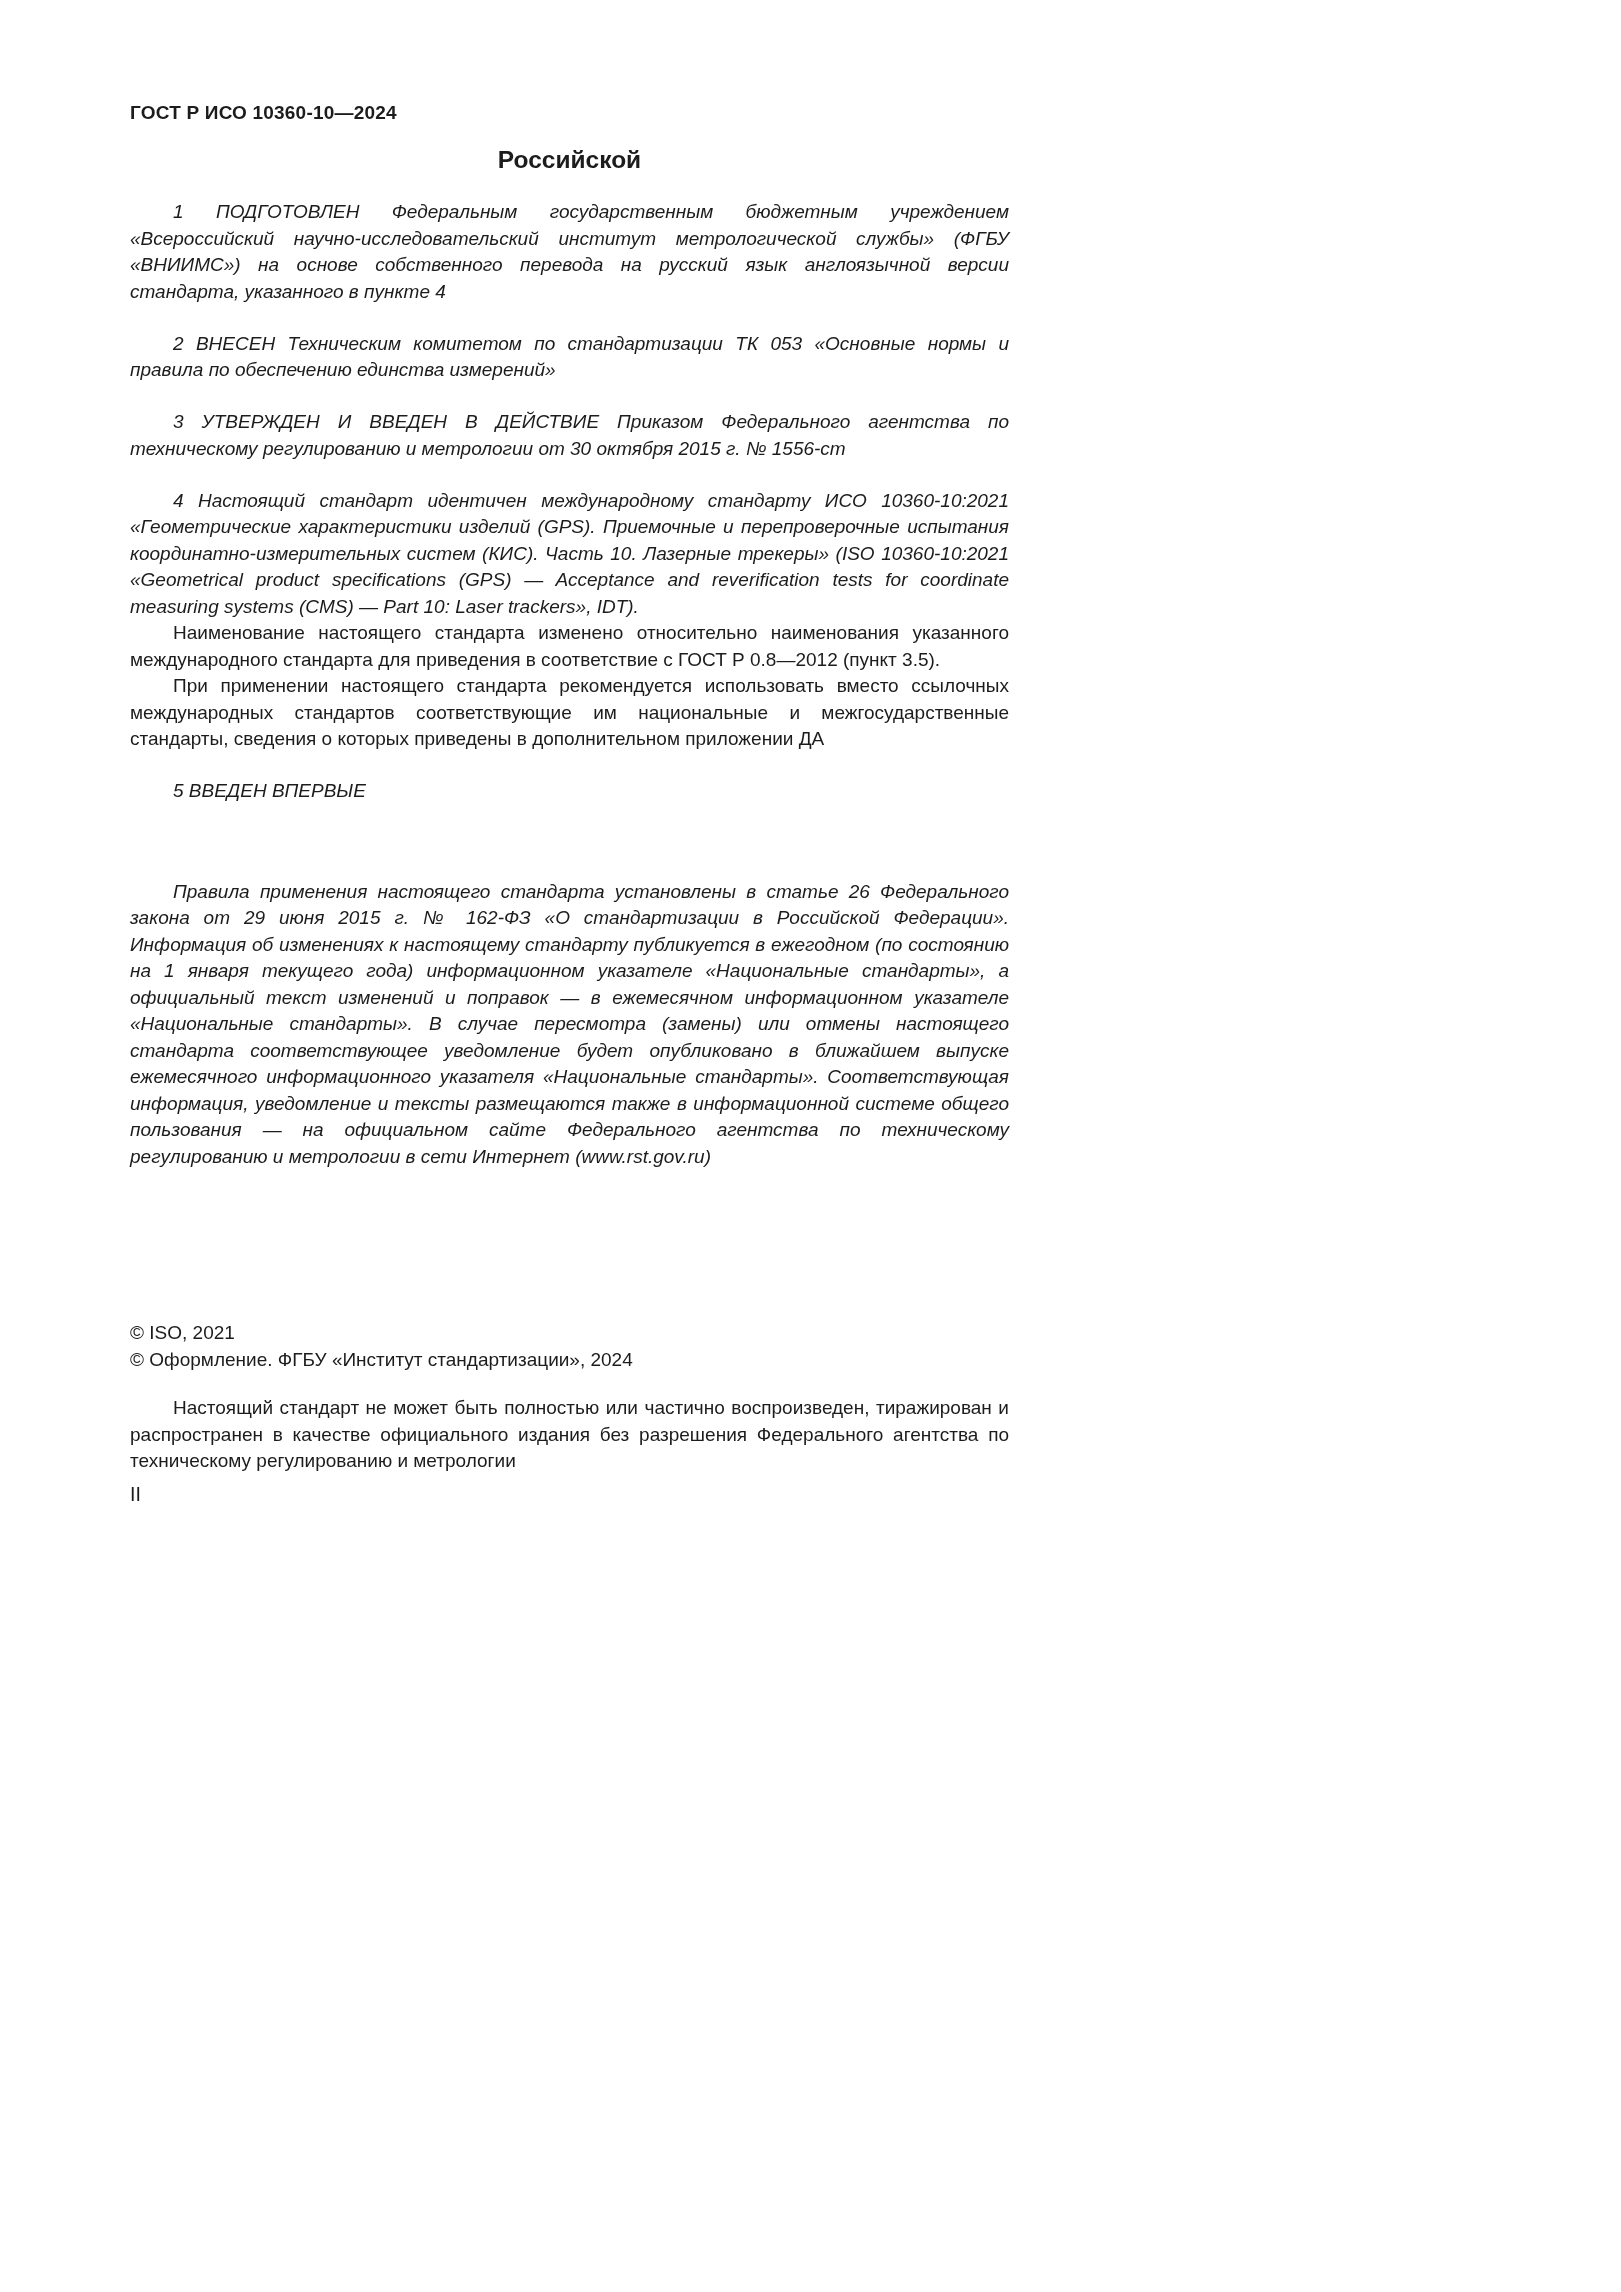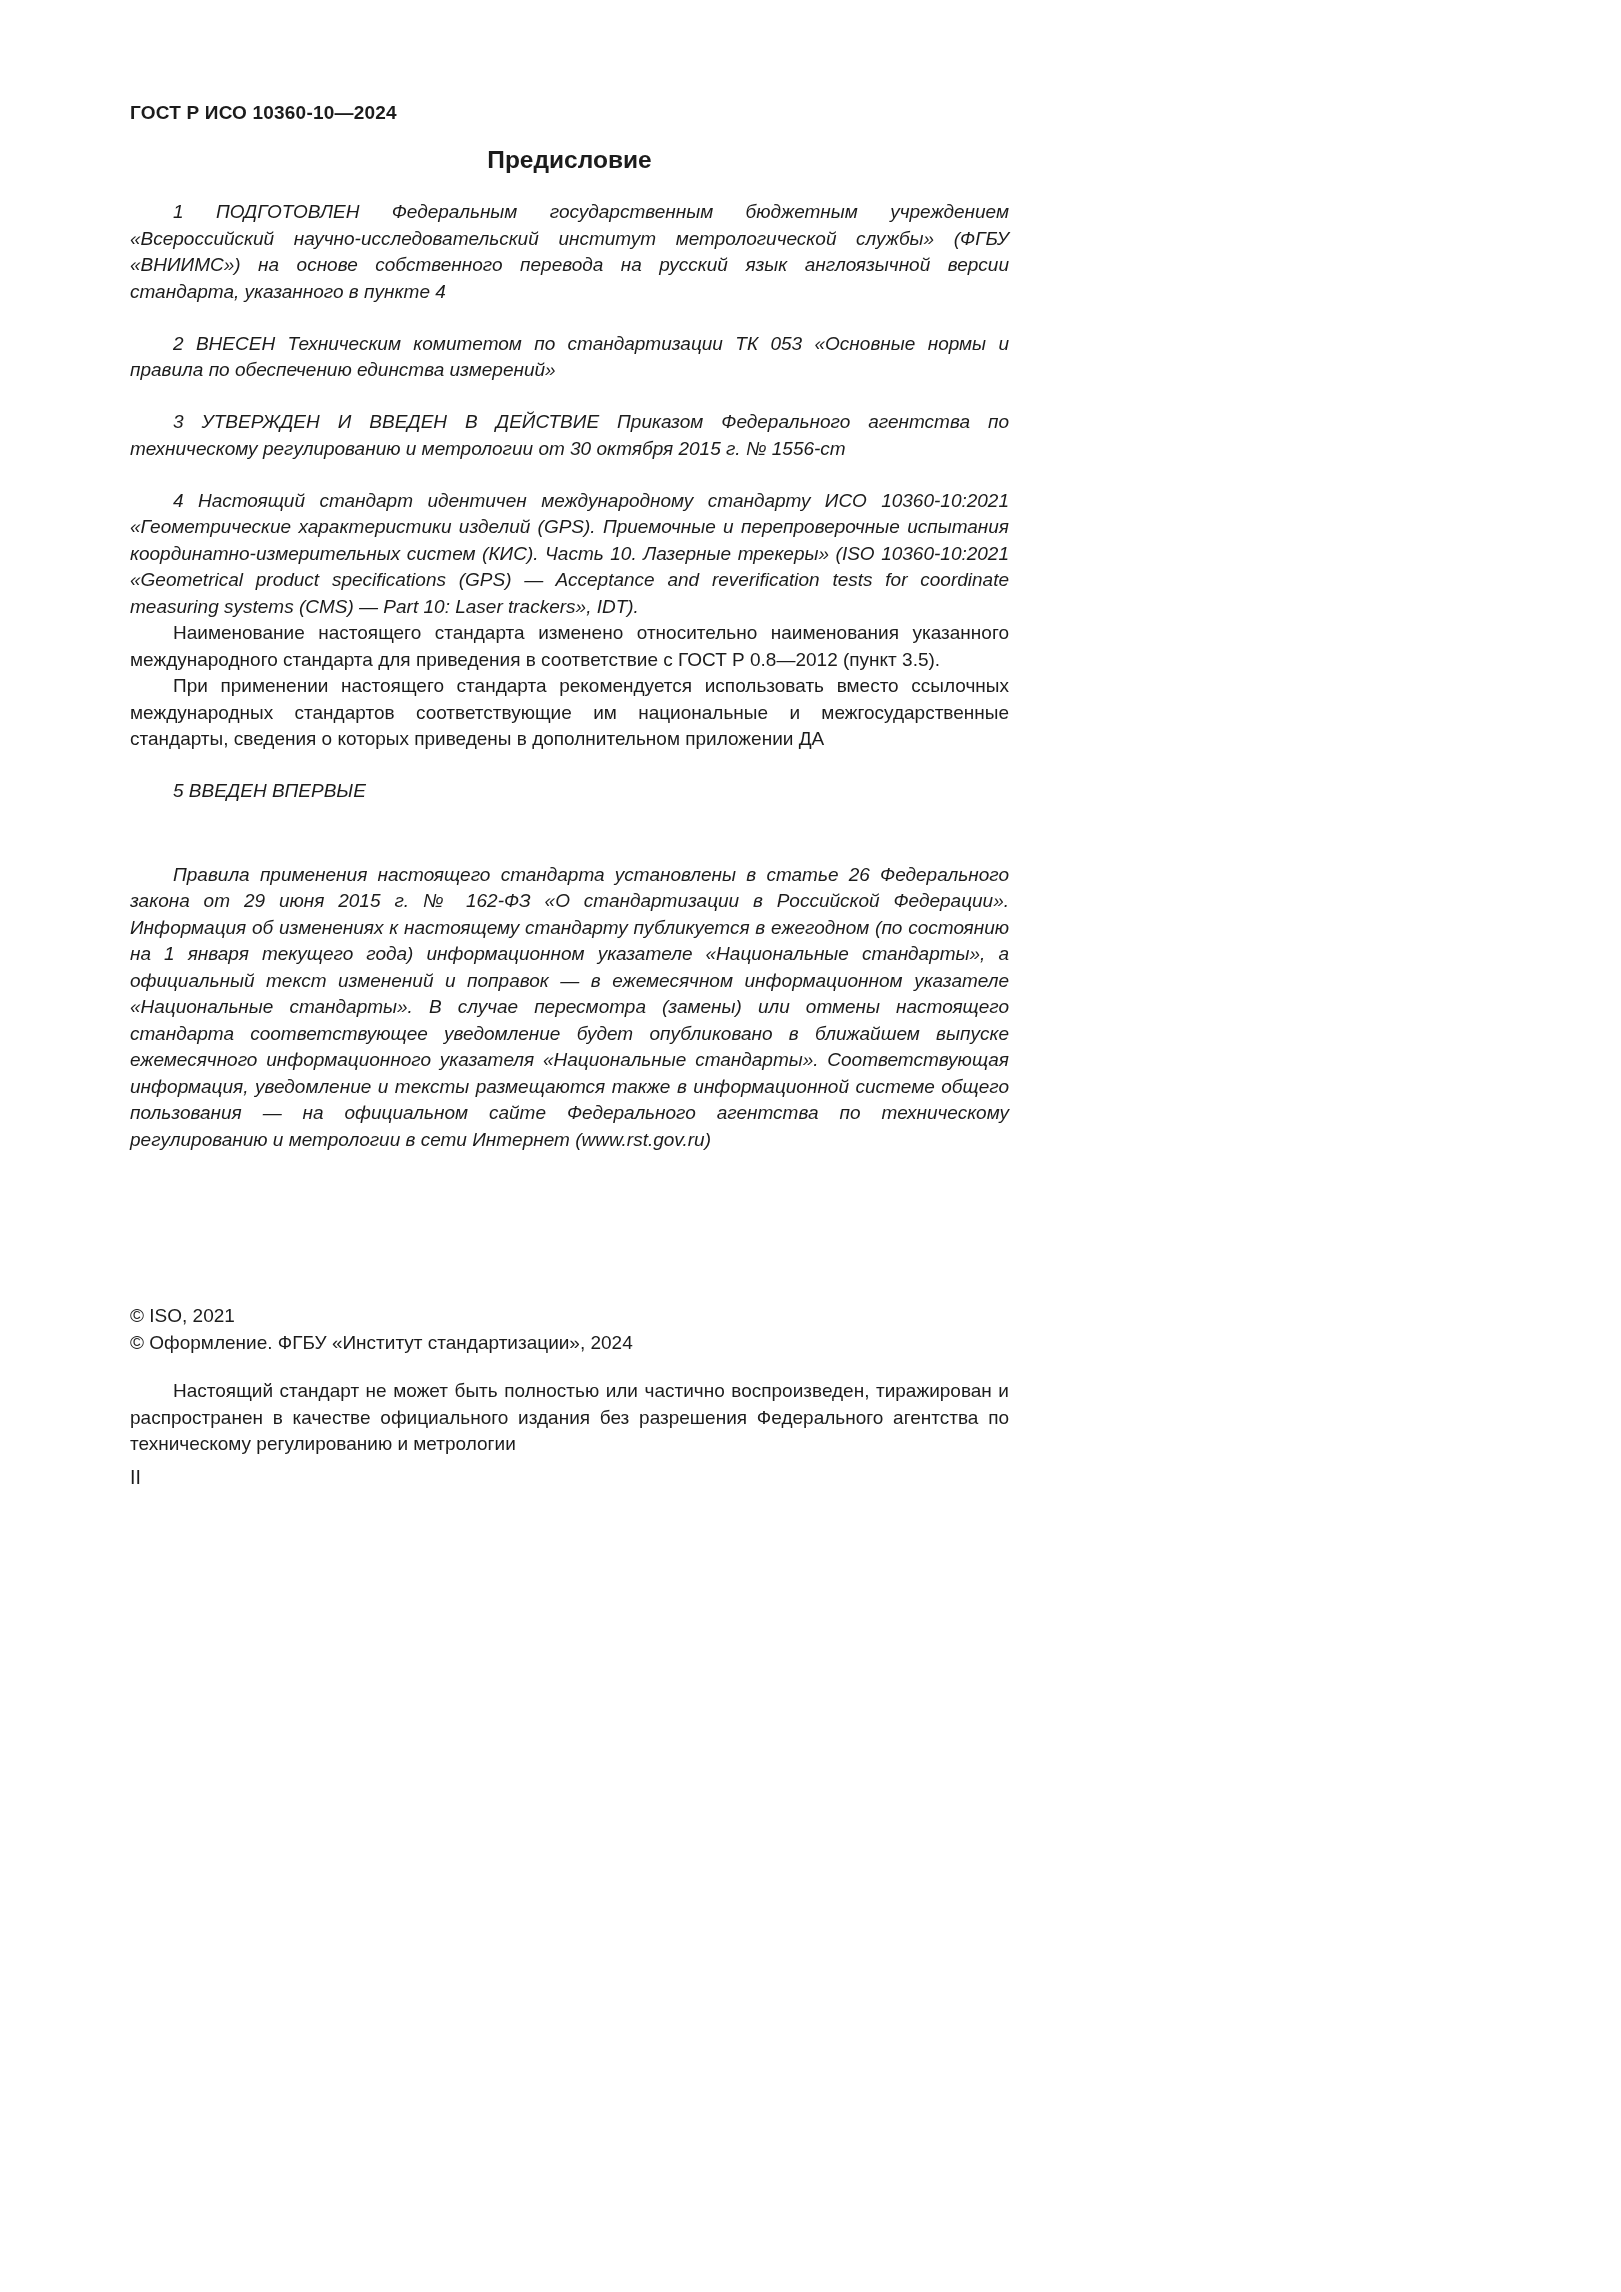--- a/index.html
+++ b/index.html
@@ -65,7 +65,7 @@
 
   <div class="doc-number">ГОСТ Р ИСО 10360-10—2024</div>
 
-  <div class="title">Предисловие</div>
+  <div class="title">Российской</div>
 
   <p class="body num-para">1 ПОДГОТОВЛЕН Федеральным государственным бюджетным учреждением «Всероссийский научно-исследовательский институт метрологической службы» (ФГБУ «ВНИИМС») на основе собственного перевода на русский язык англоязычной версии стандарта, указанного в пункте 4</p>
 

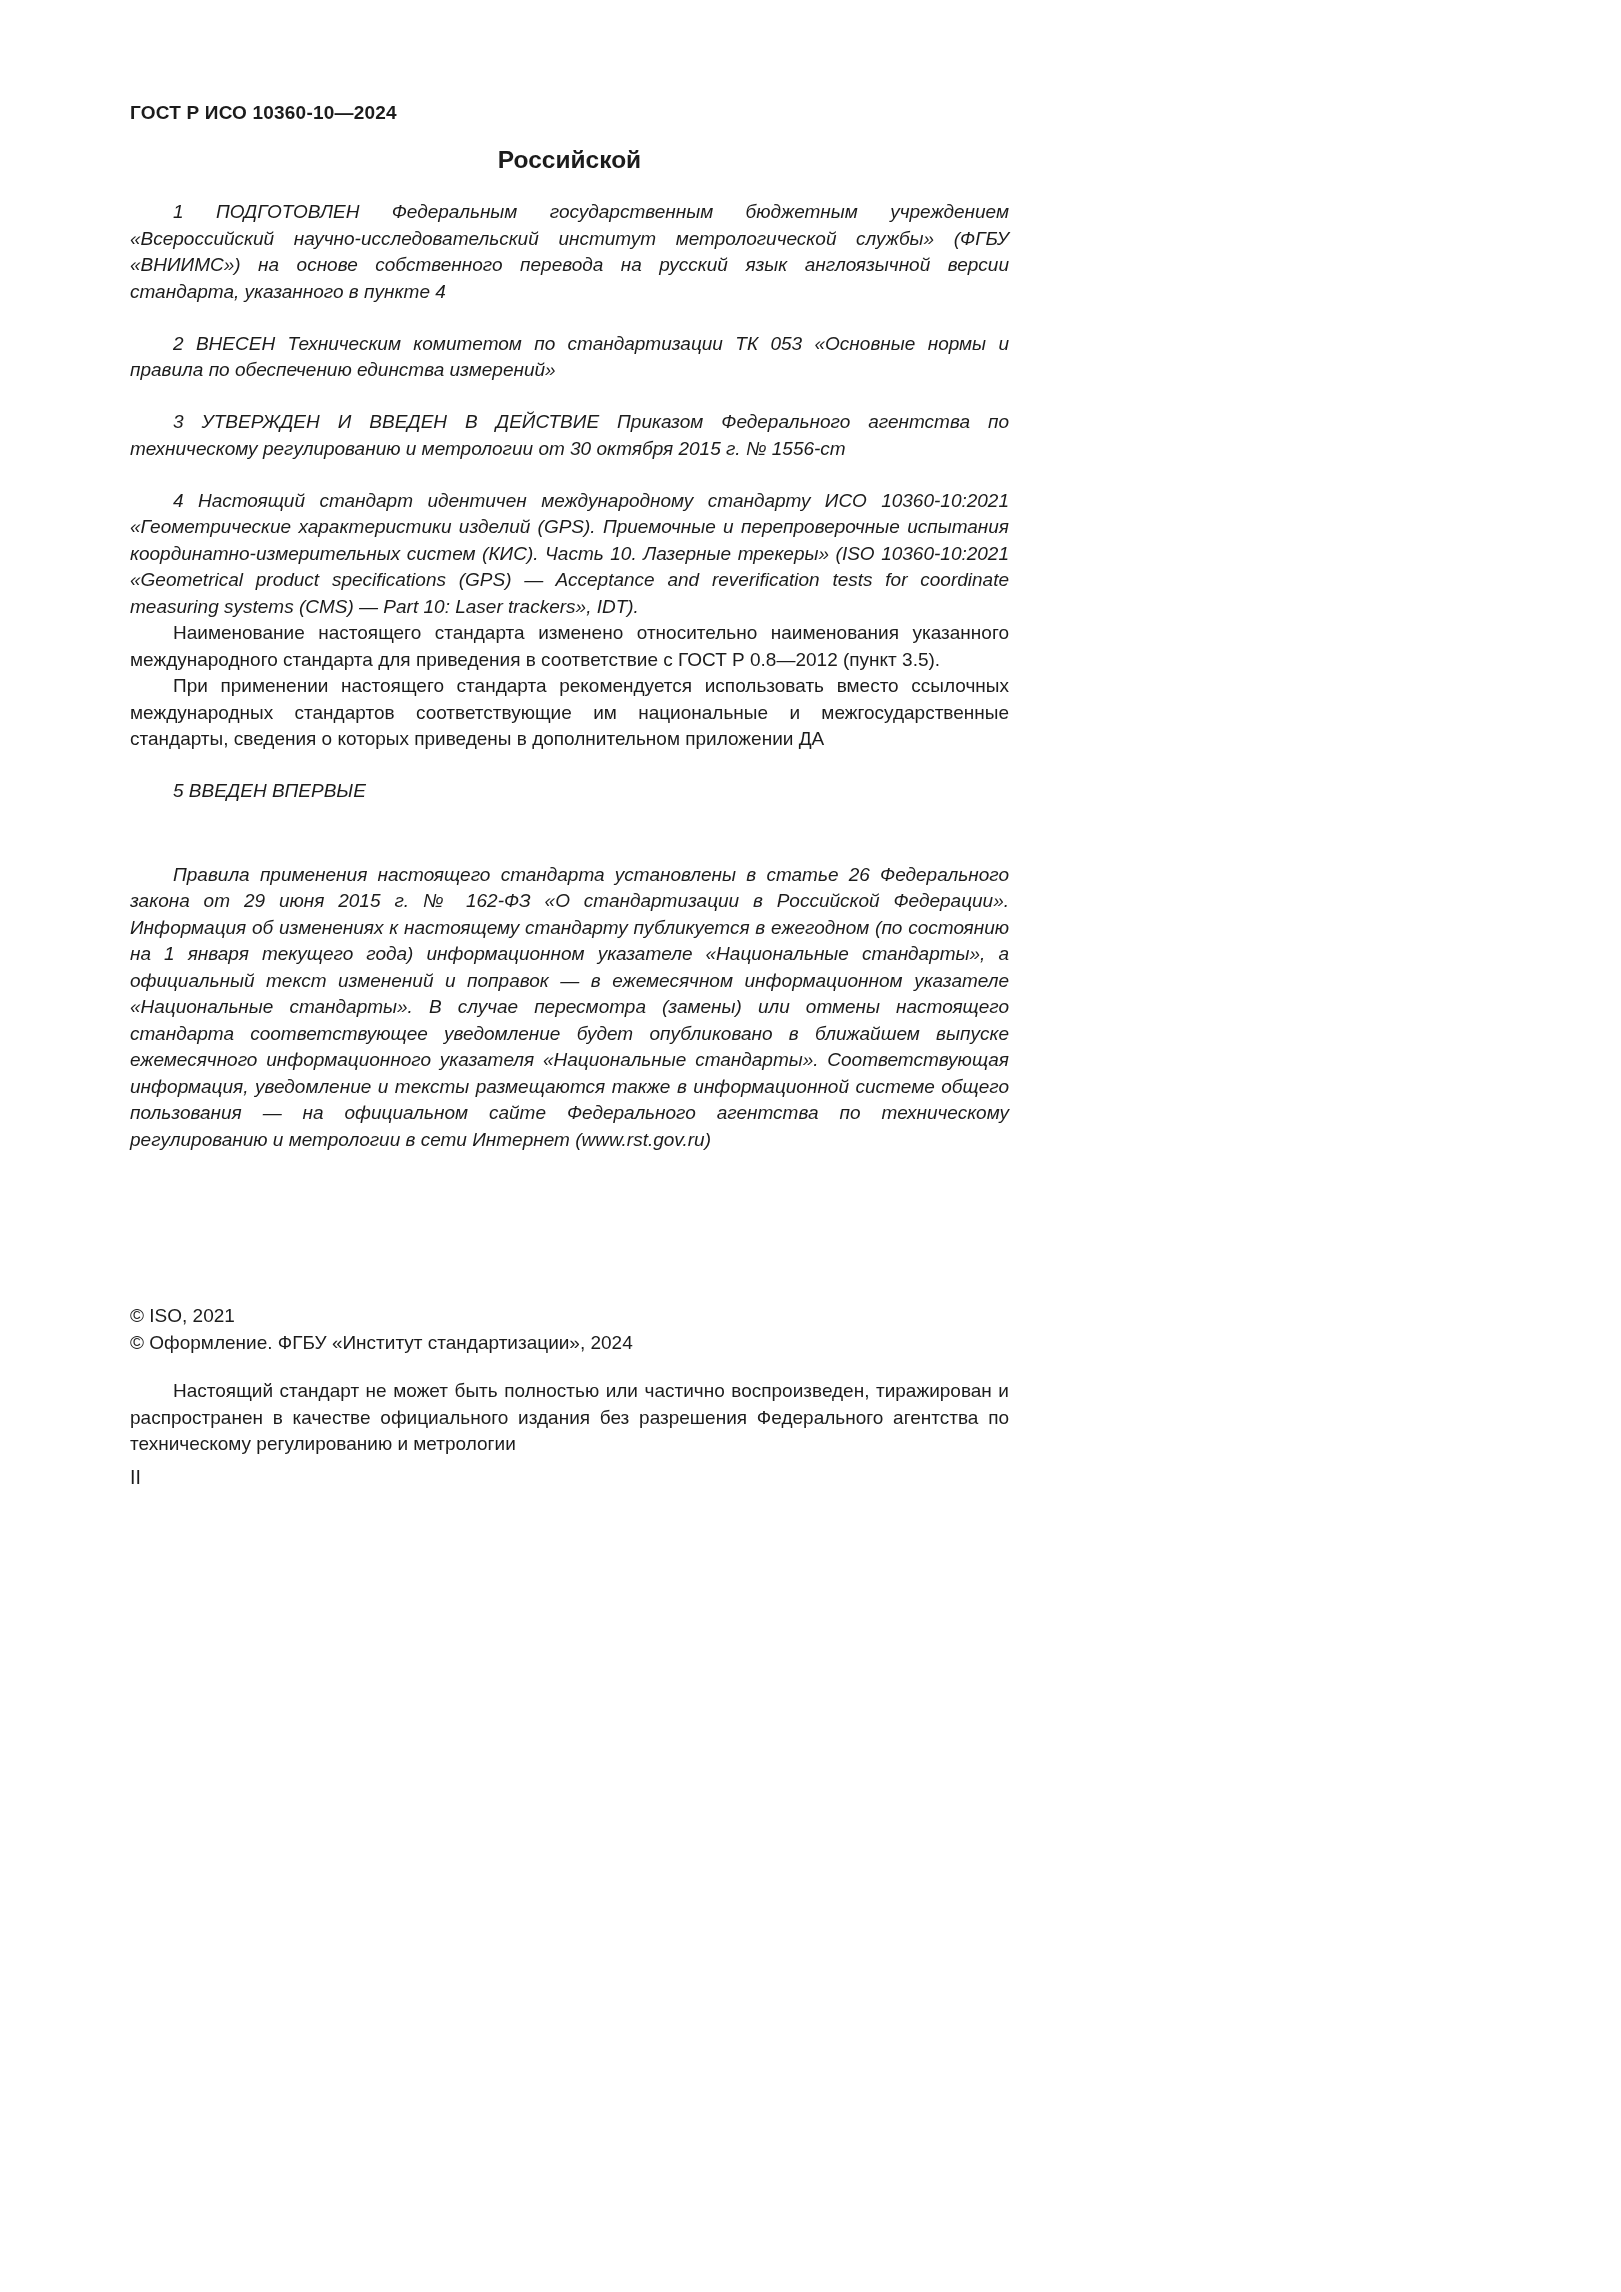--- a/index.html
+++ b/index.html
@@ -43,7 +43,7 @@
   .sub-para { margin-top: 0; }
   .legal {
     font-style: italic;
-    margin-top: 57px;
+    margin-top: 74px;
   }
   .copyright {
     margin-top: 149px;

